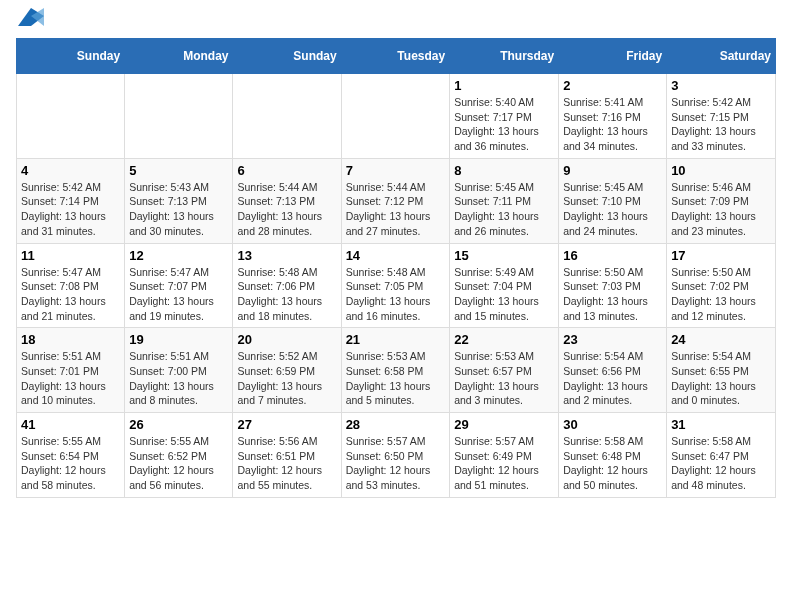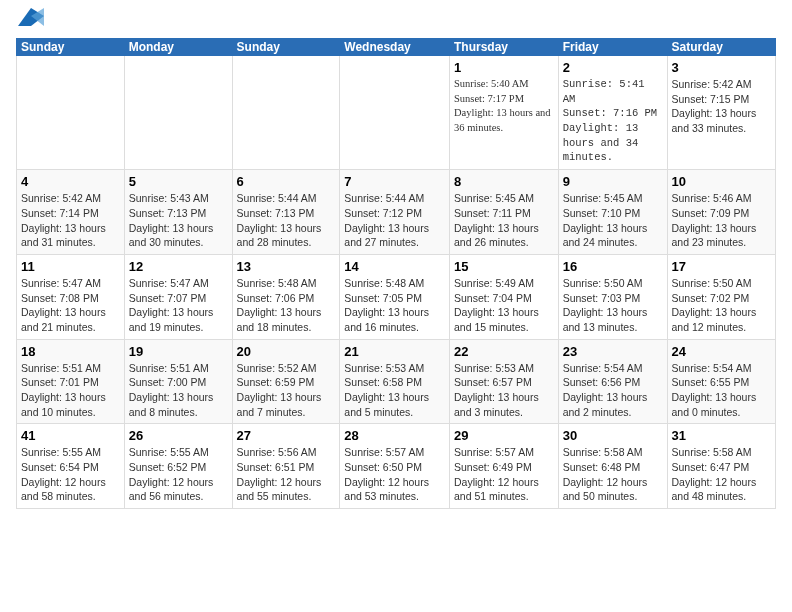--- a/index.html
+++ b/index.html
@@ -47,8 +47,8 @@
       color: #fff;
     }
     thead th {
-      padding: 1px 4px;
-      text-align: left;
+      padding: 10px 4px;
+      text-align: right;
       font-size: 12px;
       font-weight: bold;
       border: 1px solid #2a6db5;

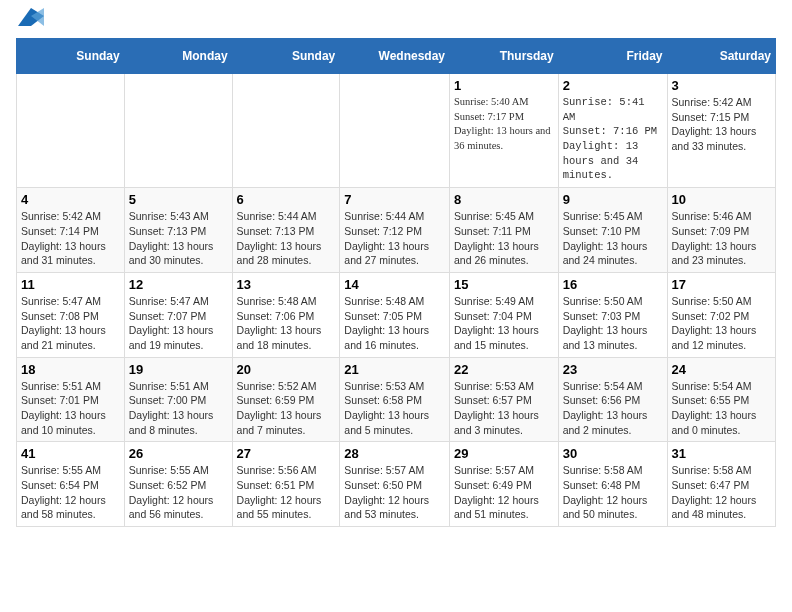--- a/index.html
+++ b/index.html
@@ -105,7 +105,7 @@
     <th>Sunday</th>
         <th>Monday</th>
         <th>Sunday</th>
-        <th>Wednesday</th>
+        <th>Tuesday</th>
         <th>Thursday</th>
         <th>Friday</th>
         <th>Saturday</th>

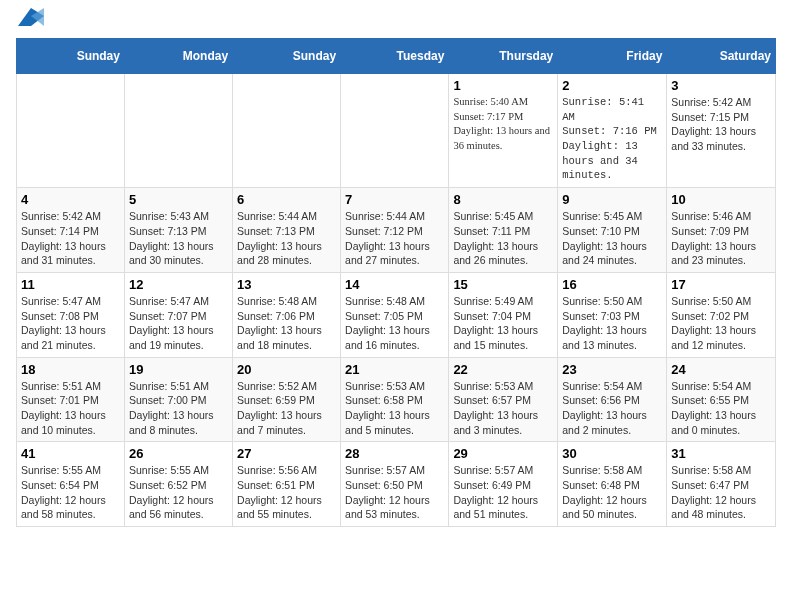--- a/index.html
+++ b/index.html
@@ -119,7 +119,7 @@
         <td></td>
         <td>
           <span class="day-num">1</span>
-          <p class="cell-text" style="white-space: pre-line; font-family: Liberation Serif, serif;">Sunrise: 5:40 AM
+          <p class="cell-text" style="white-space: pre-line;">Sunrise: 5:40 AM
 Sunset: 7:17 PM
 Daylight: 13 hours and 36 minutes.</p>
         </td>

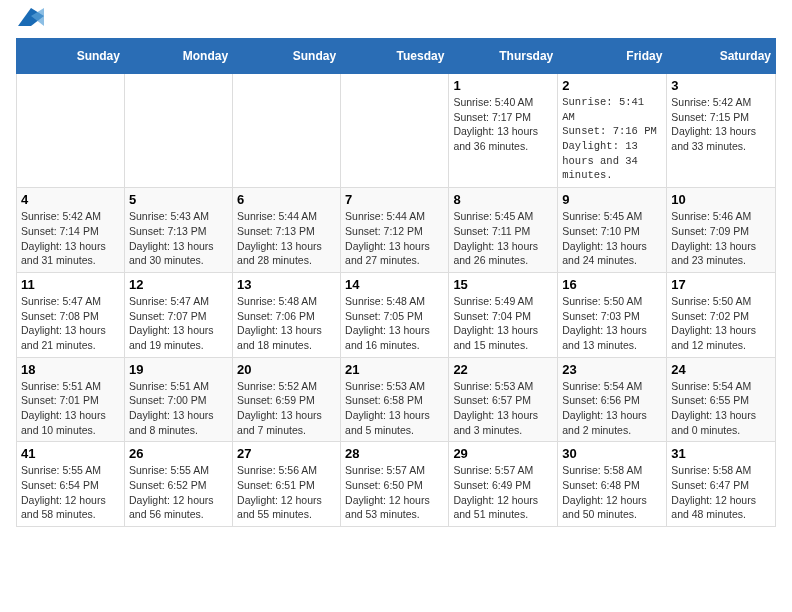--- a/index.html
+++ b/index.html
@@ -125,7 +125,7 @@
         </td>
         <td>
           <span class="day-num">2</span>
-          <p class="cell-text" style="white-space: pre-line; font-family: Liberation Mono, monospace;">Sunrise: 5:41 AM
+          <p class="cell-text" style="white-space: pre-line;">Sunrise: 5:41 AM
 Sunset: 7:16 PM
 Daylight: 13 hours and 34 minutes.</p>
         </td>

